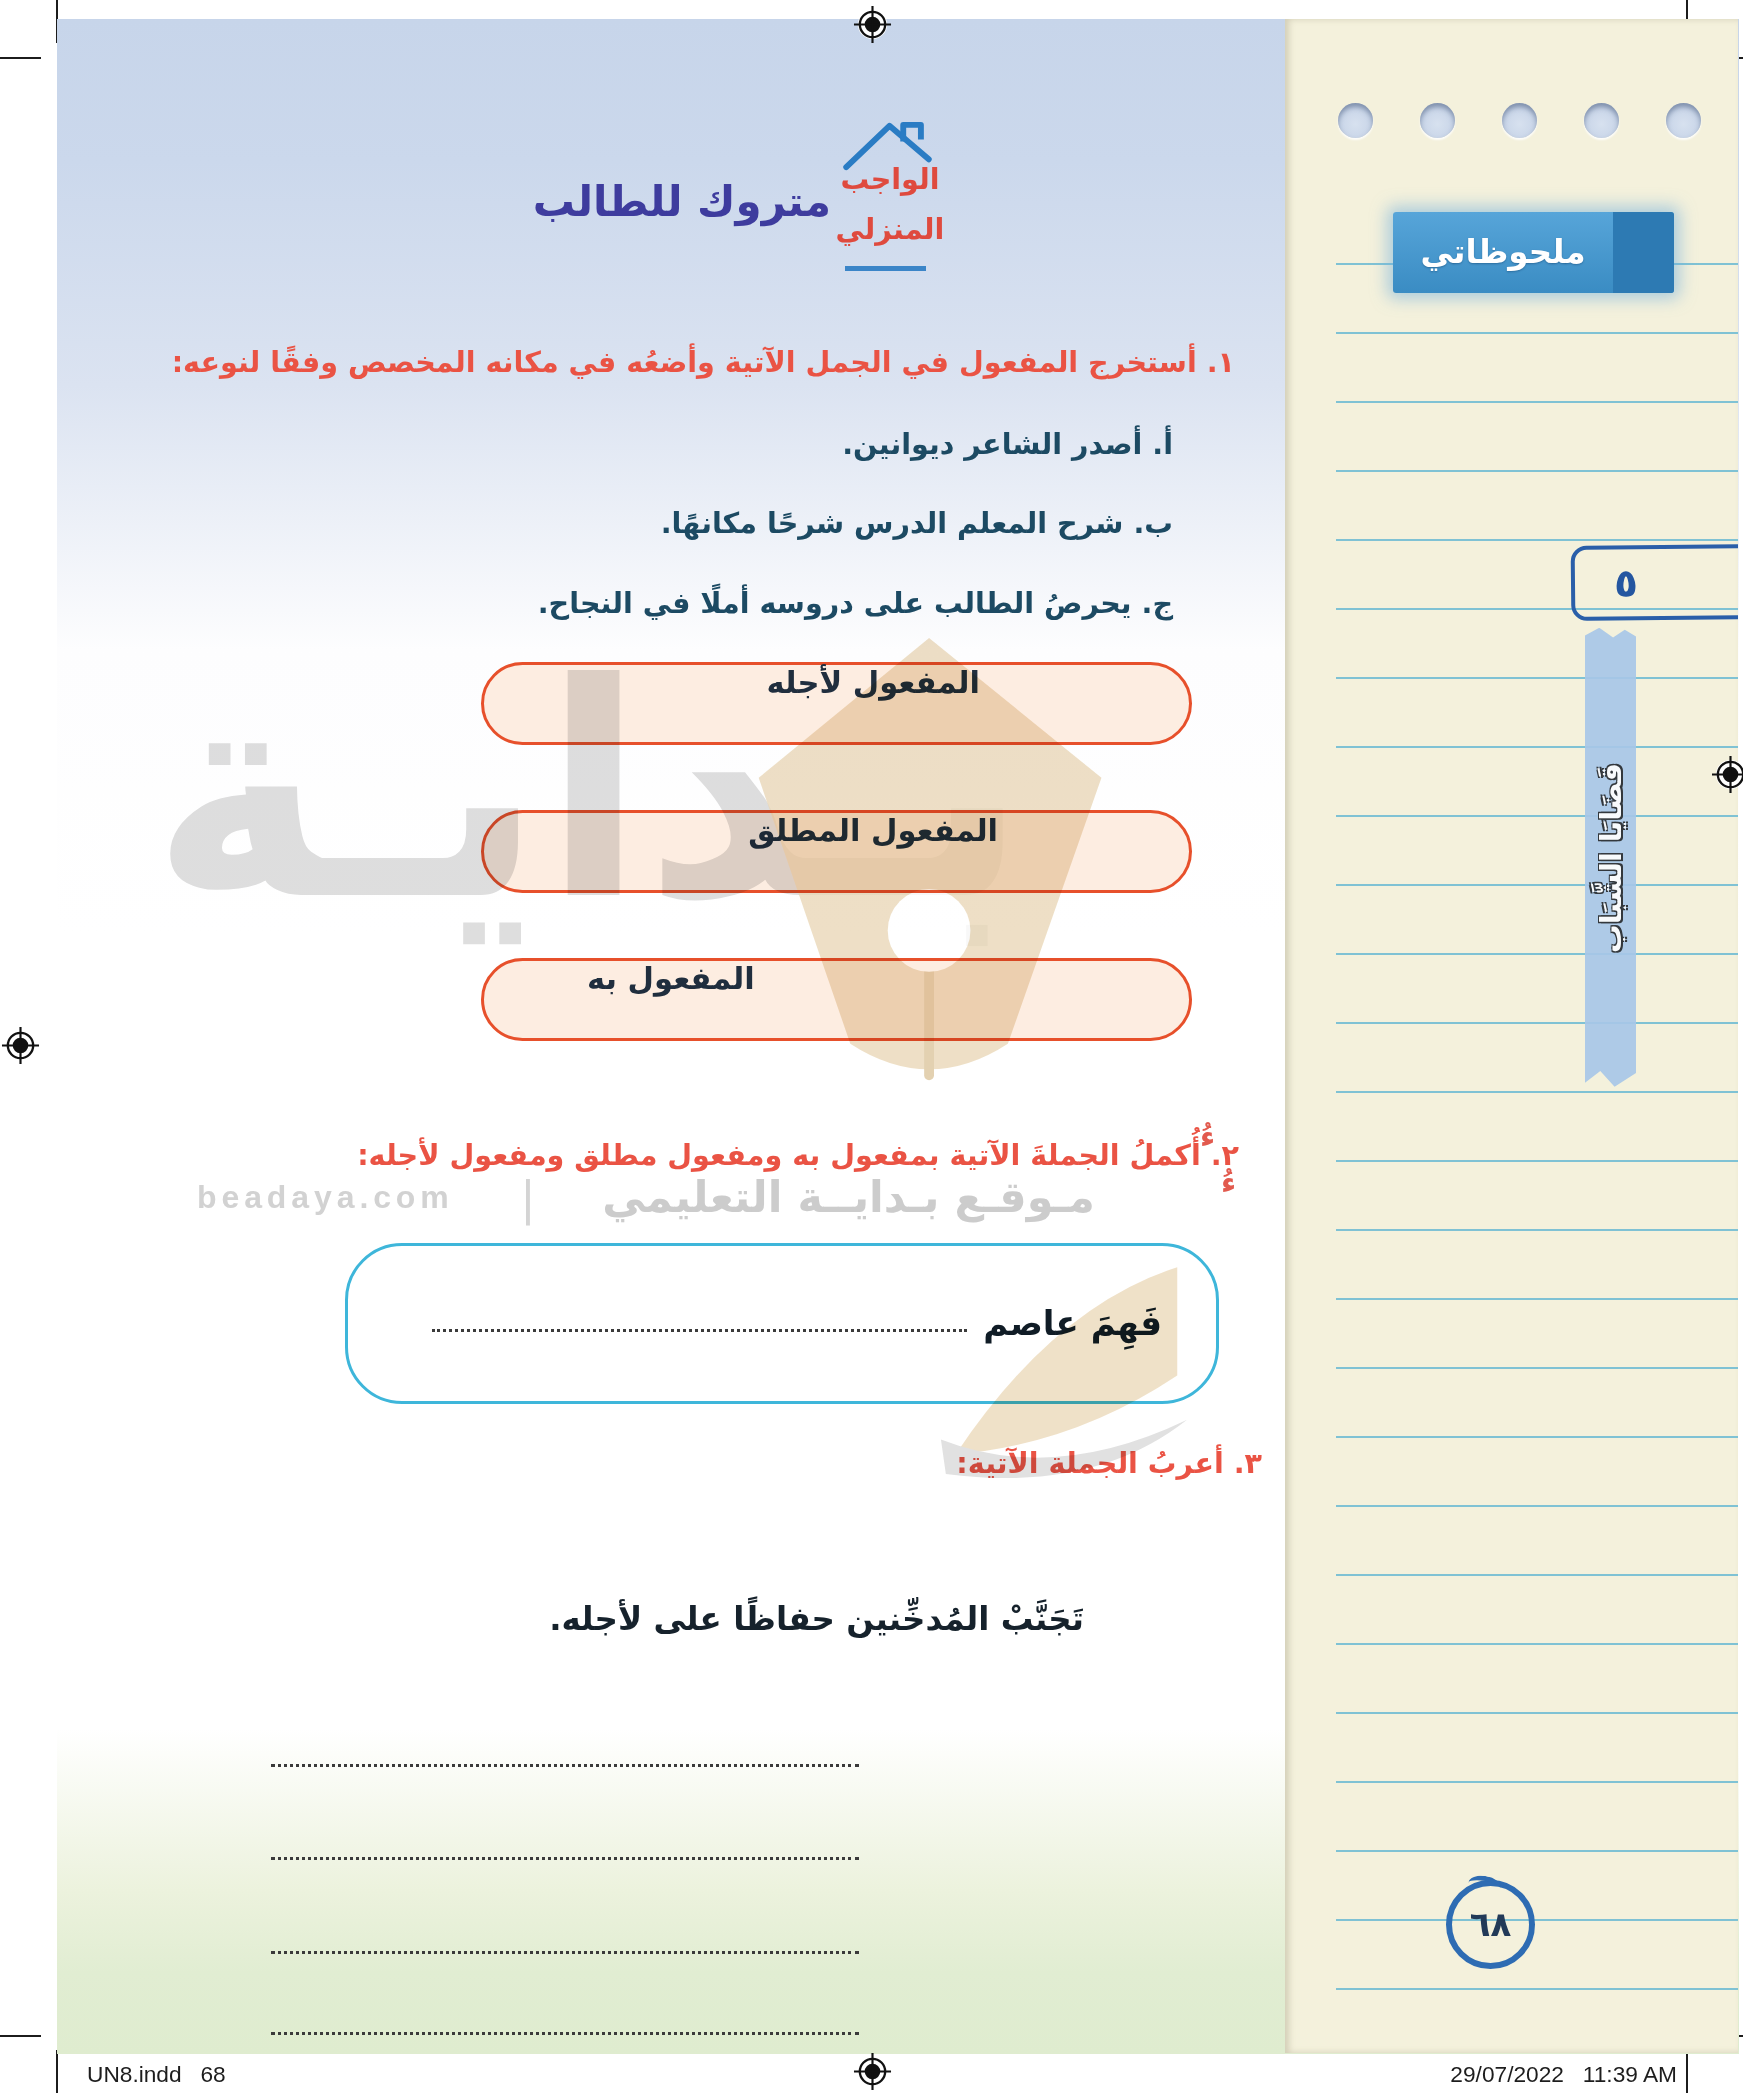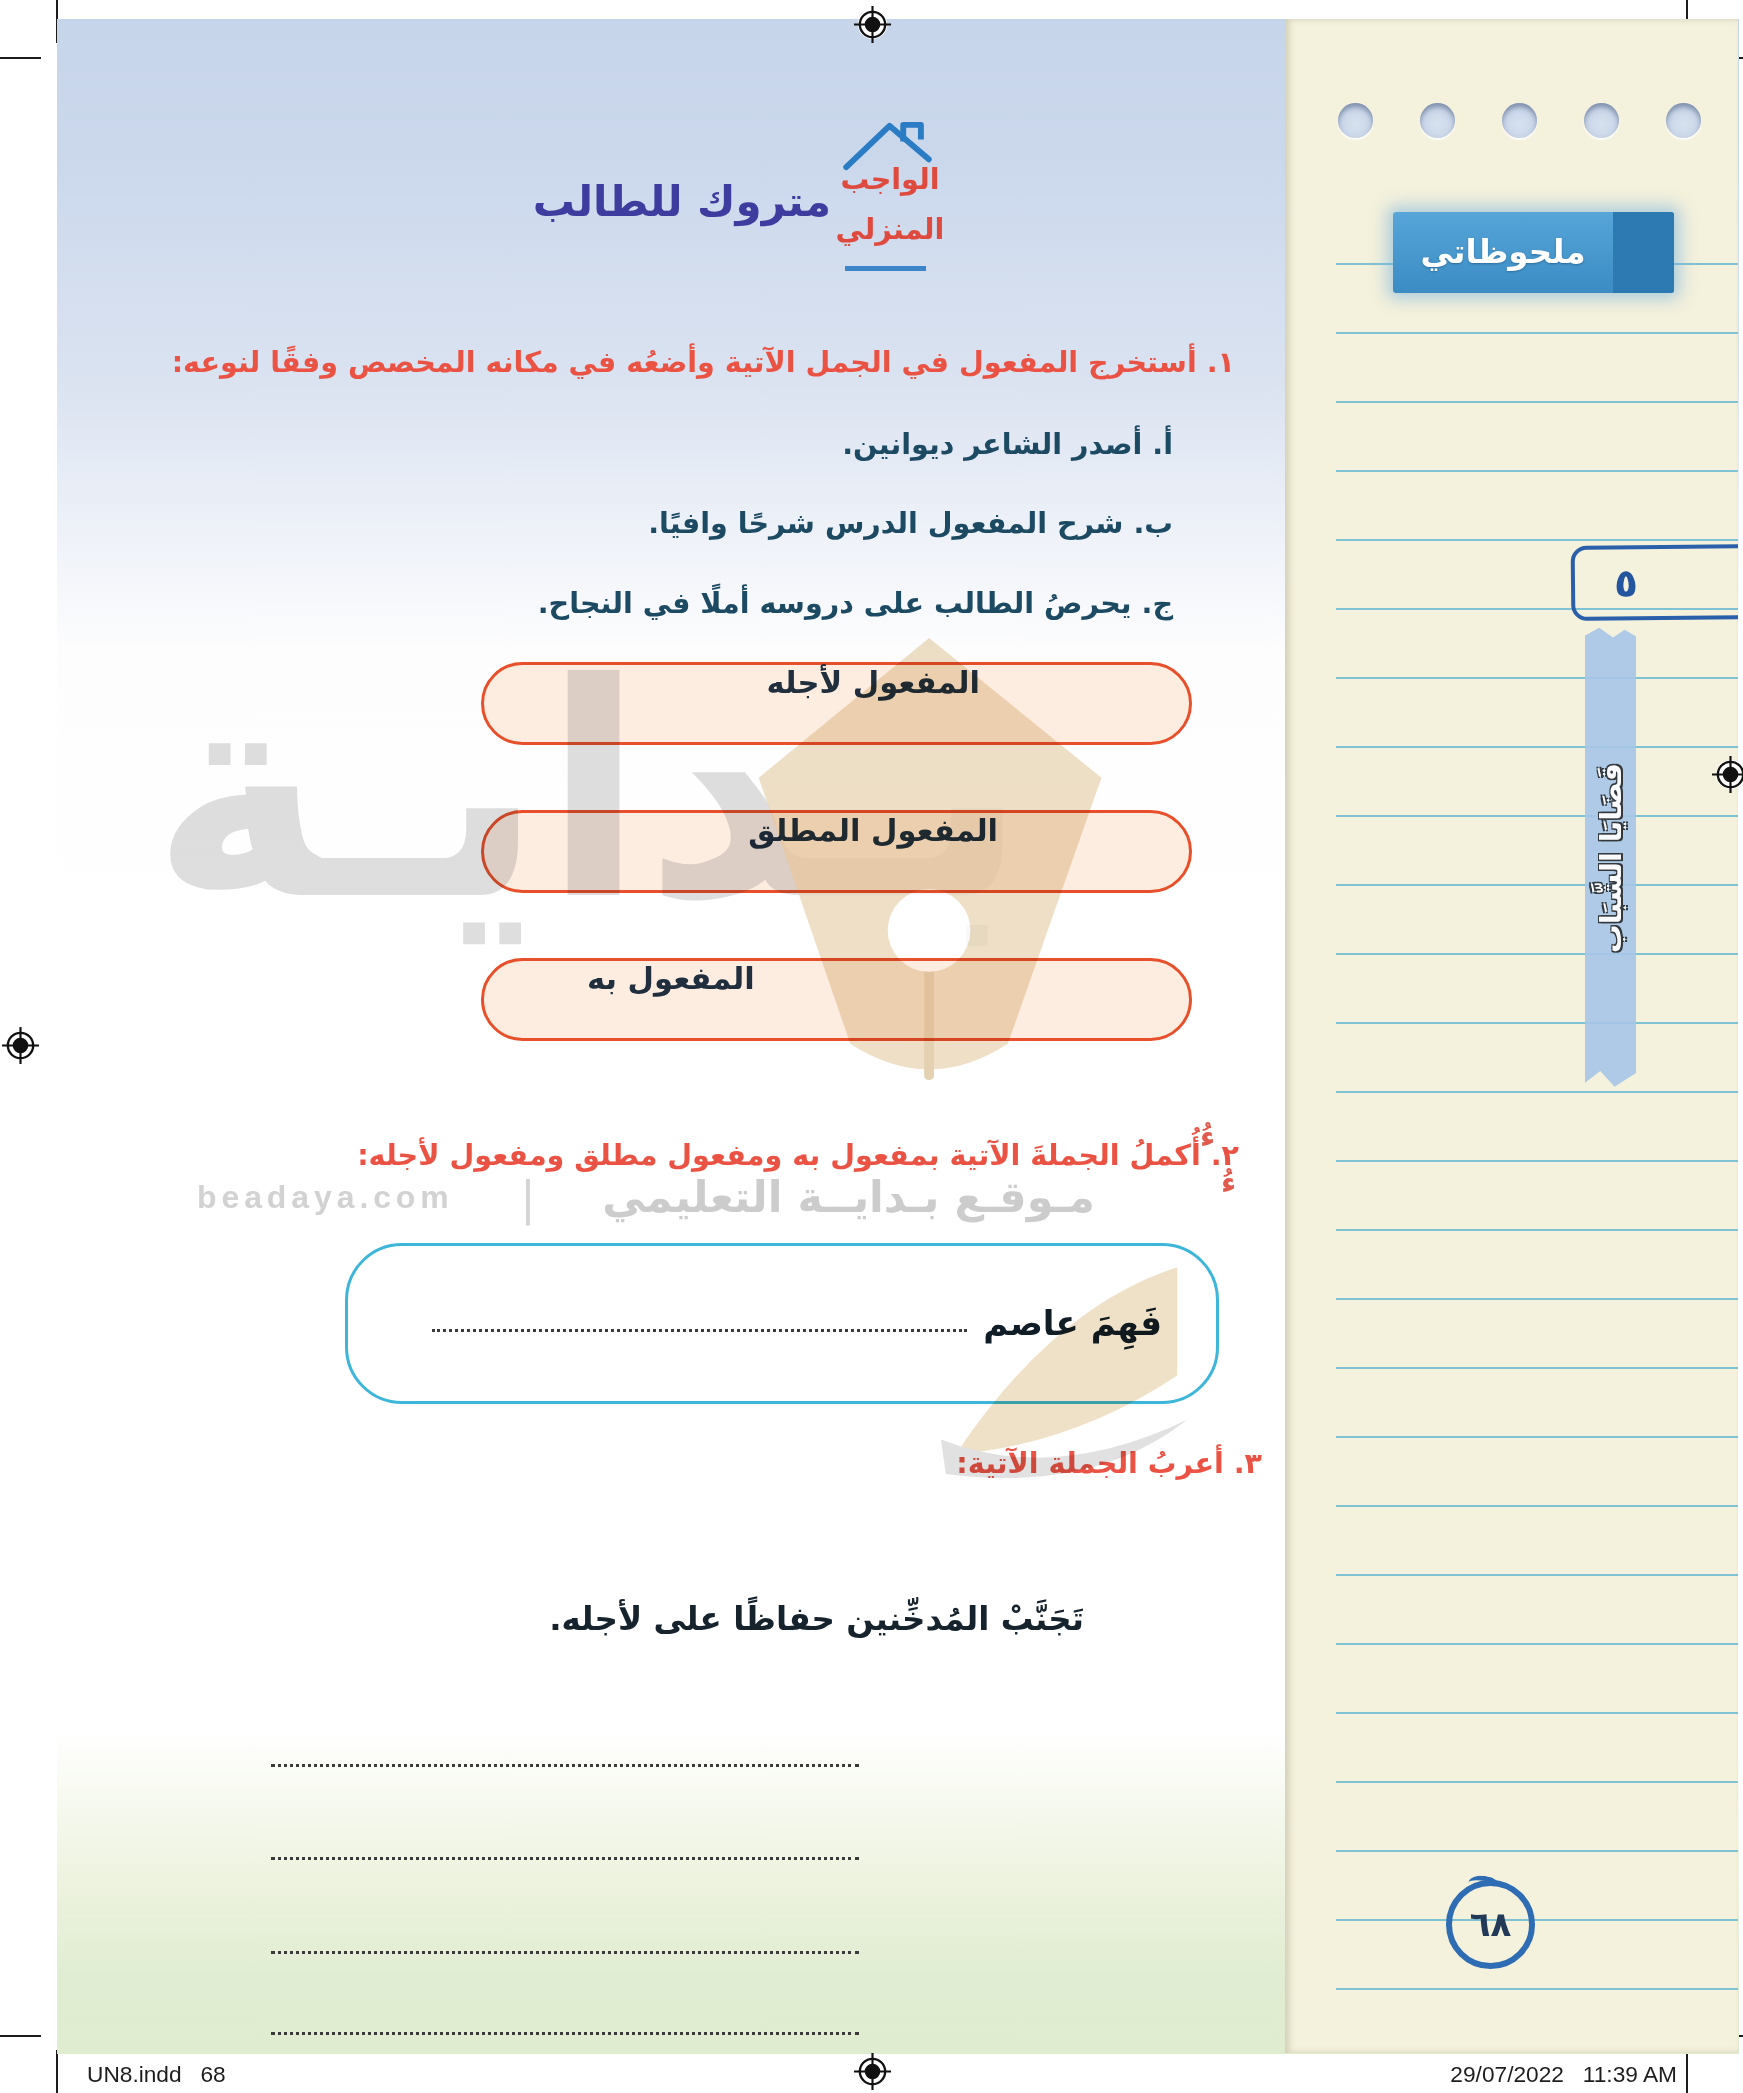--- a/index.html
+++ b/index.html
@@ -134,7 +134,7 @@
 
       <div class="abs ar qhead" style="right:504px;top:326px;">١. أستخرج المفعول في الجمل الآتية وأضعُه في مكانه المخصص وفقًا لنوعه:</div>
       <div class="abs ar qitem" style="right:566px;top:408px;">أ. أصدر الشاعر ديوانين.</div>
-      <div class="abs ar qitem" style="right:566px;top:487px;">ب. شرح المفعول الدرس شرحًا وافيًا.</div>
+      <div class="abs ar qitem" style="right:566px;top:487px;">ب. شرح المعلم الدرس شرحًا مكانهًا.</div>
       <div class="abs ar qitem" style="right:566px;top:567px;">ج. يحرصُ الطالب على دروسه أملًا في النجاح.</div>
 
       <div class="abox" style="top:643px;">

